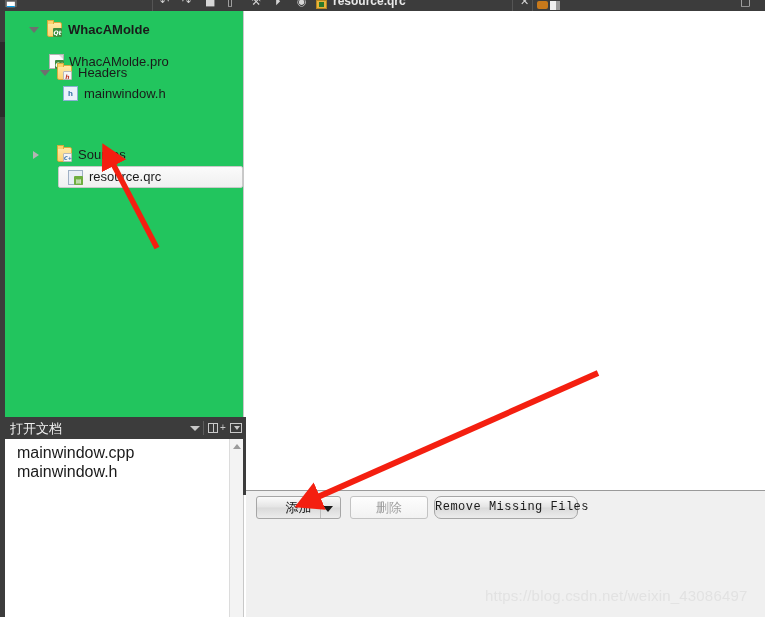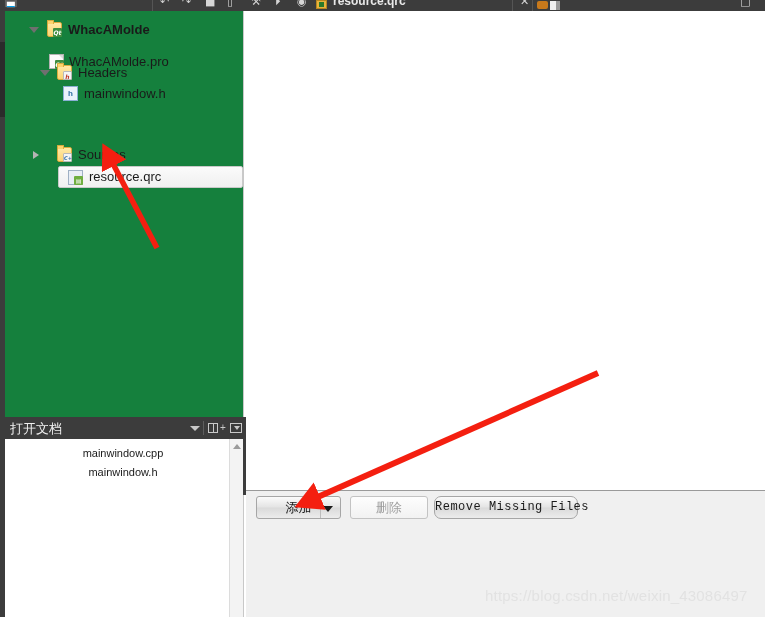--- a/index.html
+++ b/index.html
@@ -45,7 +45,7 @@
   
   .tree-panel{
     position:absolute;left:5px;top:11px;width:238px;height:406px;
-    background:#15803d;overflow:hidden;
+    background:#22c55e;overflow:hidden;
   }
   .tree-row{
     position:absolute;left:0;height:21px;line-height:21px;white-space:nowrap;

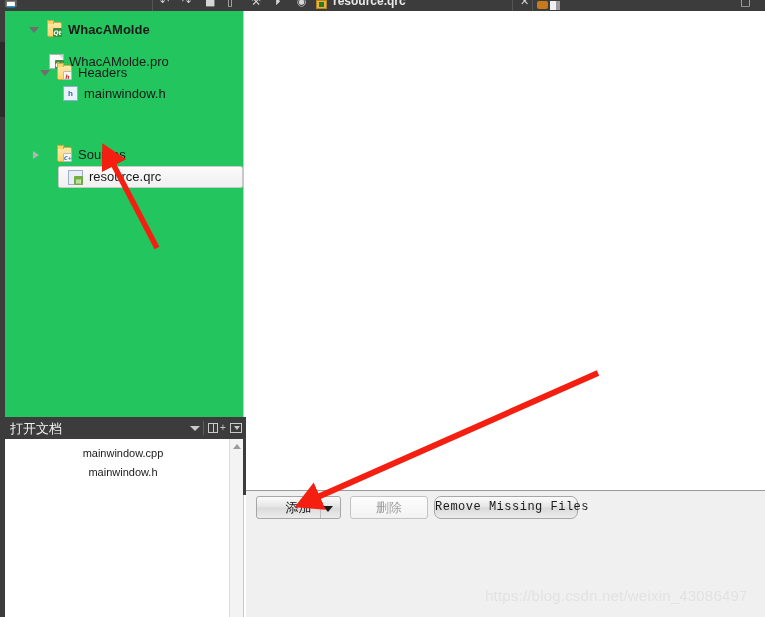--- a/index.html
+++ b/index.html
@@ -105,7 +105,7 @@
   .tree-label.bold{font-weight:bold;}
 
   
-  .od-panel{position:absolute;left:5px;top:417px;width:238px;height:200px;background:#4d7c0f;text-align:center;}
+  .od-panel{position:absolute;left:5px;top:417px;width:238px;height:200px;background:#4d7c0f;}
   .od-header{
     position:absolute;left:0;top:0;width:238px;height:22px;background:#3c3c3c;
   }

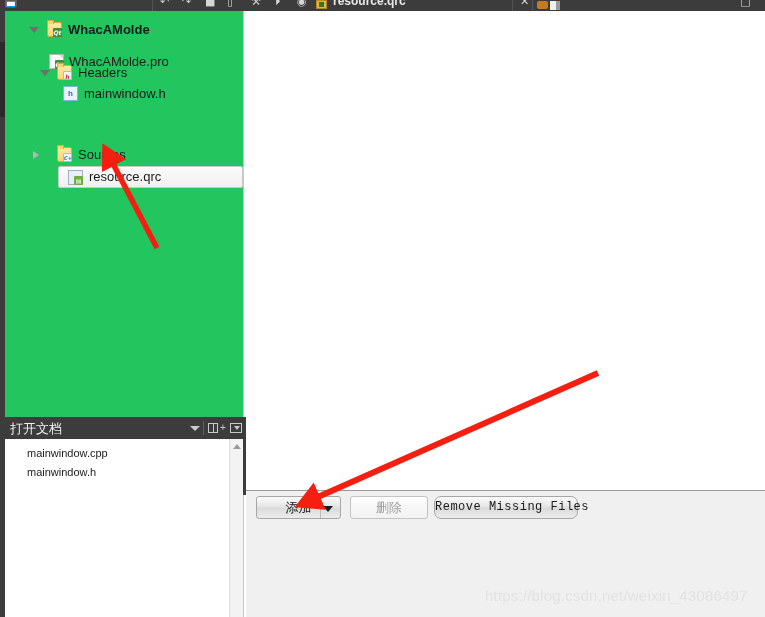--- a/index.html
+++ b/index.html
@@ -128,7 +128,7 @@
   .od-list{position:absolute;left:0;top:22px;width:238px;height:178px;background:#fff;}
   .od-item{
     position:absolute;left:0;width:214px;height:20px;line-height:20px;
-    font-size:11px;color:#1a1a1a;padding-left:22px;box-sizing:border-box;white-space:nowrap;
+    font-size:16px;color:#1a1a1a;padding-left:12px;box-sizing:border-box;white-space:nowrap;
   }
   .od-item.sel{
     background:linear-gradient(to bottom,#fcfcfc 0%,#eeeeee 100%);

